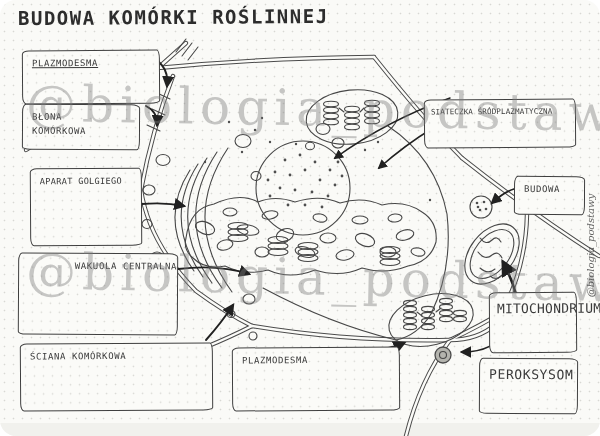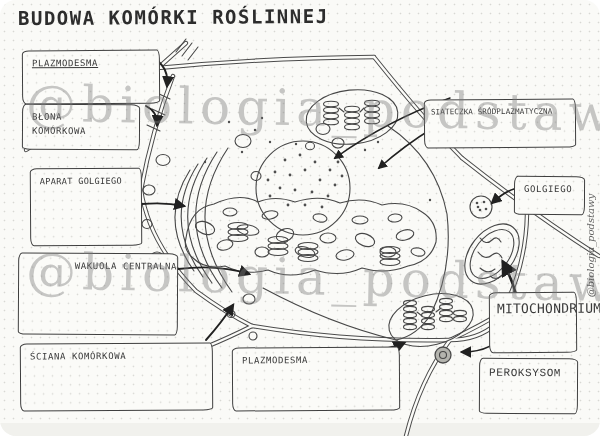--- a/index.html
+++ b/index.html
@@ -295,7 +295,7 @@
   </div>
 
   <div class="label-box rB" style="left:514px;top:176px;width:71px;height:39px;">
-    <span>GOLGIEGO</span>
+    <span>BUDOWA</span>
   </div>
 
   <div class="label-box rA lbl-mito" style="left:489px;top:292px;width:88px;height:61px;padding-left:7px;">

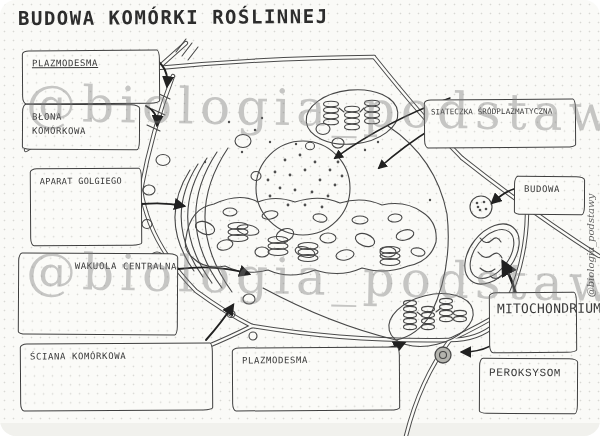--- a/index.html
+++ b/index.html
@@ -302,7 +302,7 @@
     <span>MITOCHONDRIUM</span>
   </div>
 
-  <div class="label-box rB" style="left:479px;top:358px;width:99px;height:56px;font-size:11px;font-family:Liberation Mono, monospace;">
+  <div class="label-box rB" style="left:479px;top:358px;width:99px;height:56px;font-size:13px;">
     <span>PEROKSYSOM</span>
   </div>
 

